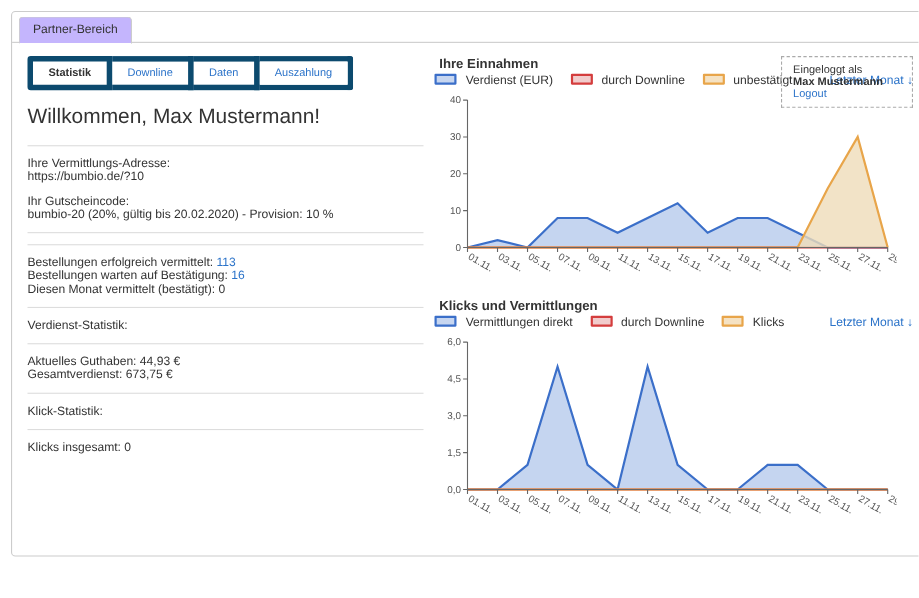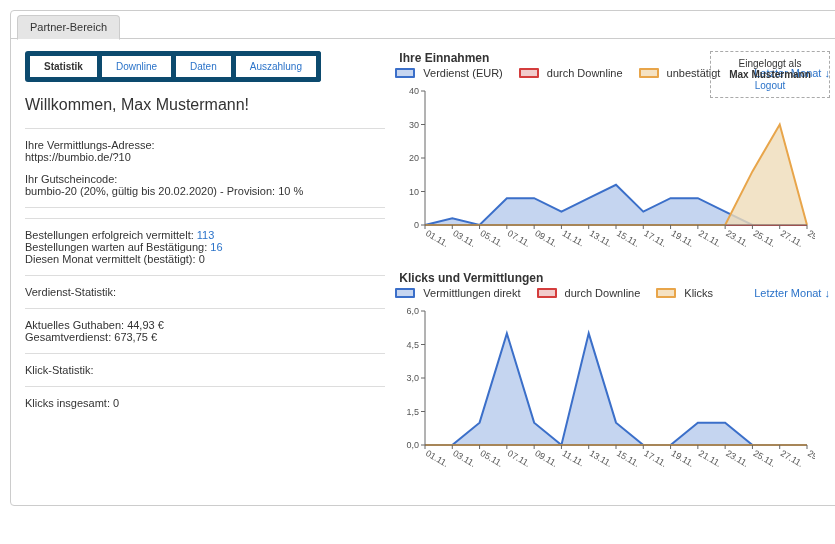--- a/index.html
+++ b/index.html
@@ -6,7 +6,7 @@
   body{margin:0;padding:10px;font-family:Arial,Helvetica,sans-serif;font-size:11px;color:#333;background:#fff}
   .page{width:835px;border:1px solid #ccc;border-radius:4px;padding:0;position:relative}
   .tab-strip{position:relative;height:28px;border-bottom:1px solid #ccc}
-  .top-tab{position:absolute;top:4px;left:6px;background:#e5e5e5;border:1px solid #ccc;border-bottom:1px solid #fff;border-radius:4px 4px 0 0;padding:5px 12px 6px;font-size:11px}
+  .top-tab{position:absolute;top:4px;left:6px;background:#c4b5fd;border:1px solid #ccc;border-bottom:1px solid #fff;border-radius:4px 4px 0 0;padding:5px 12px 6px;font-size:11px}
   .content{display:flex;padding:12px 14px 14px}
   .left{flex:0 0 46%;padding-right:10px}
   .right{flex:1}

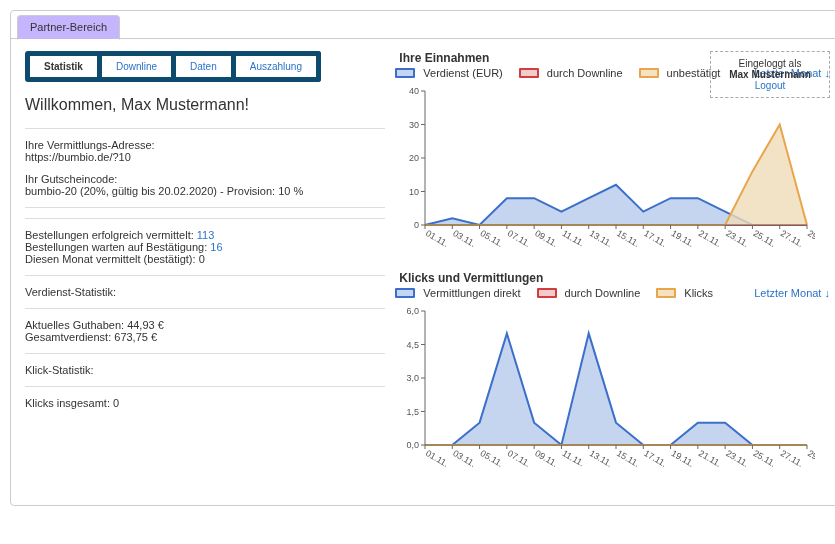--- a/index.html
+++ b/index.html
@@ -17,7 +17,7 @@
   .nav>div:last-child{border-radius:0 3px 3px 0}
   .nav .active{background:#fff;color:#333;font-weight:bold}
   .nav .link{color:#2b73c9}
-  .login-box{position:absolute;top:40px;right:14px;border:1px dashed #aaa;padding:6px 10px;text-align:center;width:120px;font-size:10px}
+  .login-box{position:absolute;top:40px;right:14px;border:1px dashed #aaa;padding:6px 10px;width:120px;font-size:10px}
   .login-box .n{font-weight:bold}
   .login-box .o{color:#2b73c9;cursor:pointer}
   h2{font-size:16px;font-weight:normal;margin:10px 0 14px}

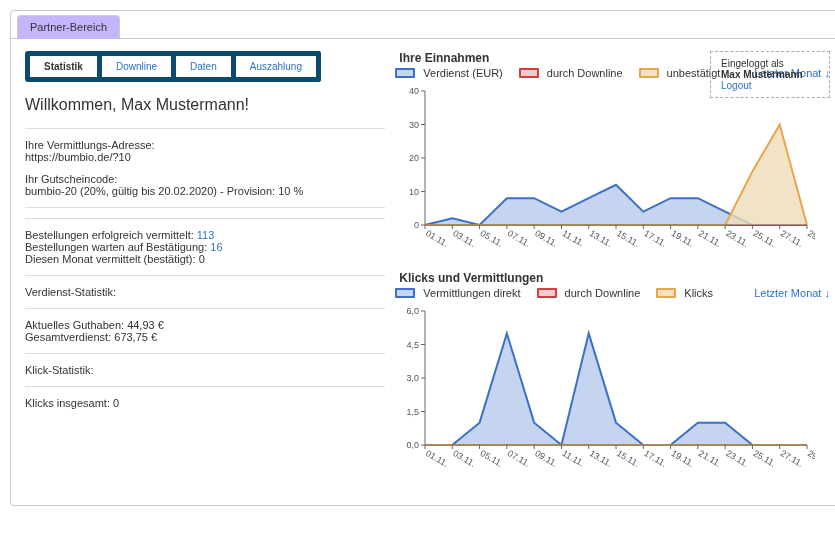--- a/index.html
+++ b/index.html
@@ -26,7 +26,7 @@
   .b{font-weight:normal}
   .chart-block{margin-bottom:18px}
   .chart-title{font-size:12px;font-weight:bold;margin:0 0 2px 4px}
-  .legend{display:flex;align-items:center;gap:6px;margin-bottom:4px;font-size:11px;flex-wrap:nowrap}
+  .legend{display:flex;gap:6px;margin-bottom:4px;font-size:11px;flex-wrap:nowrap}
   .swatch{display:inline-block;width:20px;height:10px;border:2px solid;border-radius:1px;margin-right:2px}
   .time-sel{color:#2b73c9;margin-left:auto;cursor:pointer}
   .arrow{color:#2b73c9;font-size:11px}

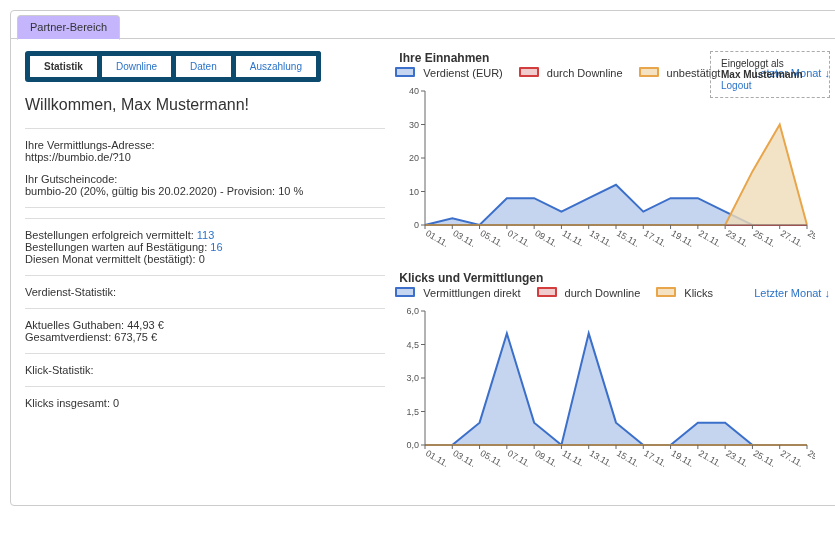--- a/index.html
+++ b/index.html
@@ -20,7 +20,7 @@
   .login-box{position:absolute;top:40px;right:14px;border:1px dashed #aaa;padding:6px 10px;width:120px;font-size:10px}
   .login-box .n{font-weight:bold}
   .login-box .o{color:#2b73c9;cursor:pointer}
-  h2{font-size:16px;font-weight:normal;margin:10px 0 14px}
+  h2{font-size:19px;font-weight:normal;margin:10px 0 14px}
   hr{border:none;border-top:1px solid #ddd;margin:10px 0}
   .lbl{margin:0 0}
   .b{font-weight:normal}

